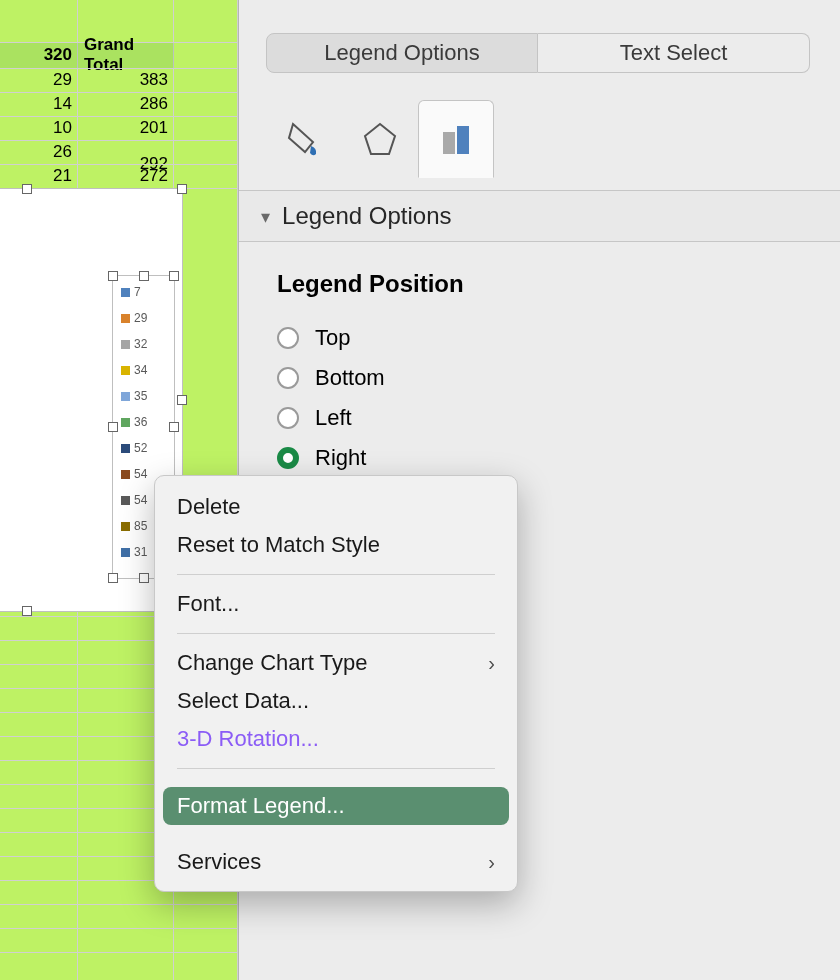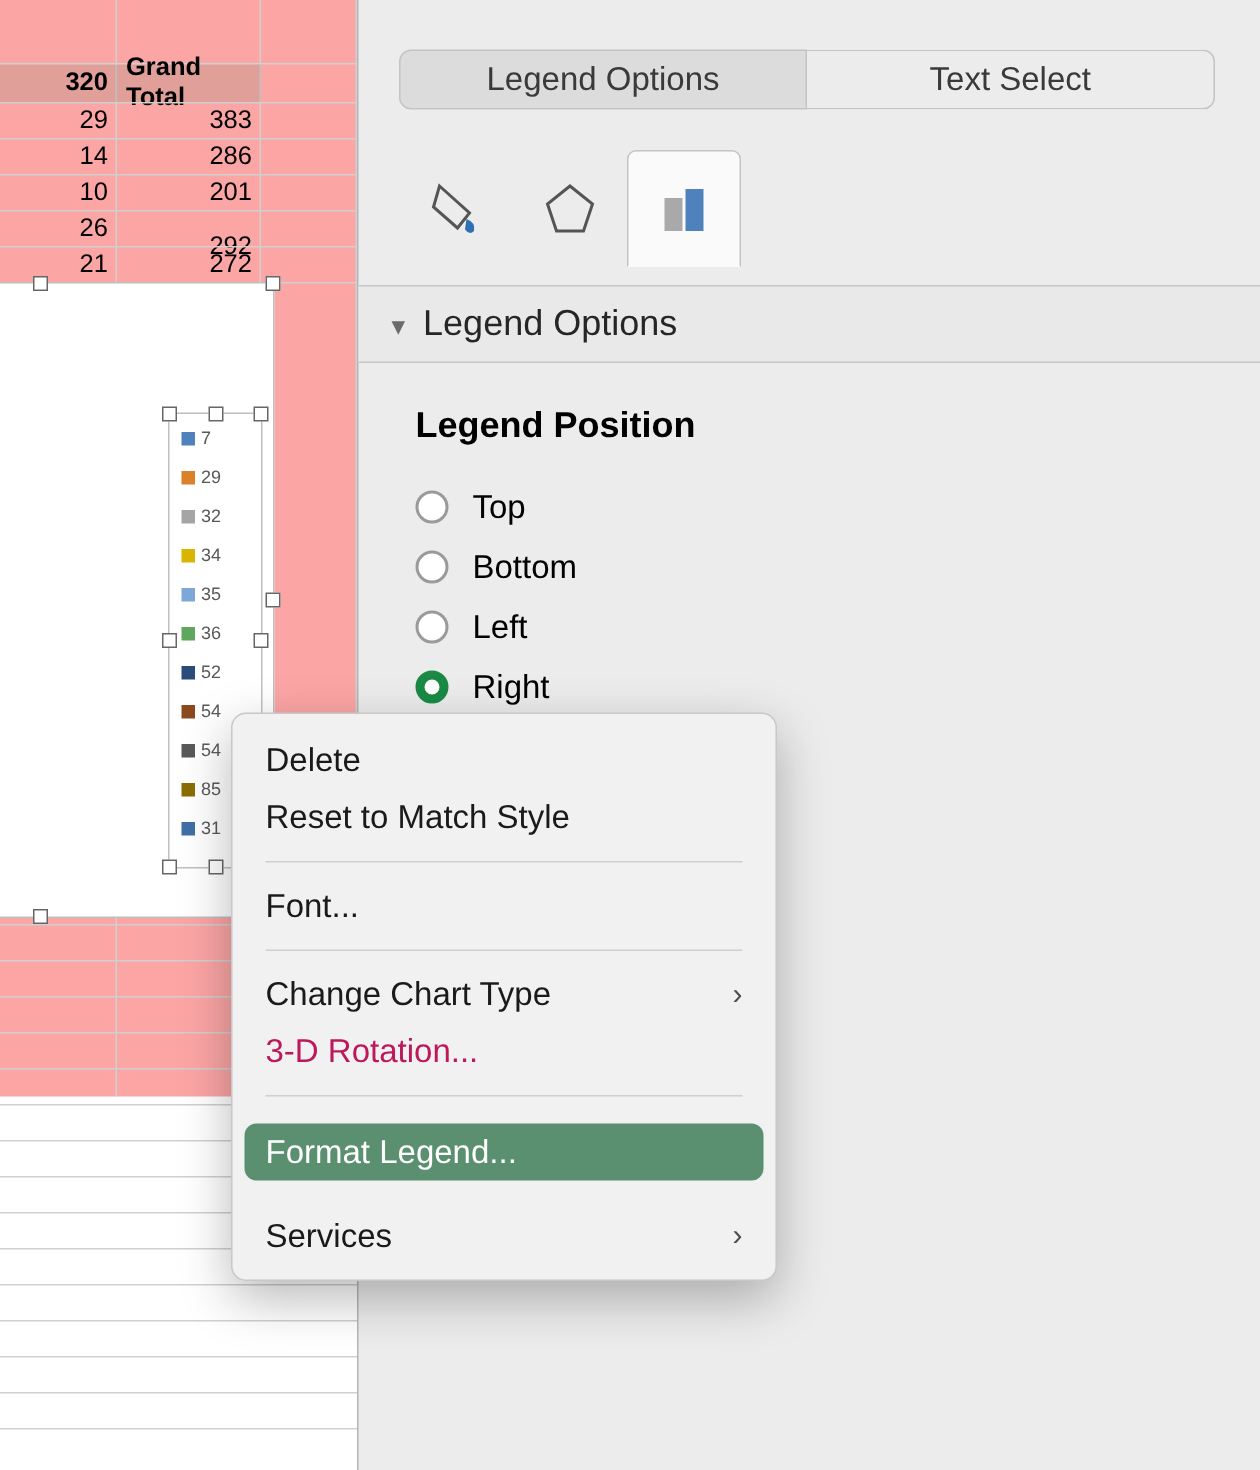--- a/index.html
+++ b/index.html
@@ -18,8 +18,8 @@
   .sheet {
     position: absolute;
     left: 0; top: 0;
-    width: 238px; height: 731px;
-    background: #fca5a5;
+    width: 238px; height: 980px;
+    background: #bef264;
   }
   .col-border-right { position:absolute; top:0; bottom:0; border-right:1px solid #d0d0d0; }
   .cb1 { left: 77px; }

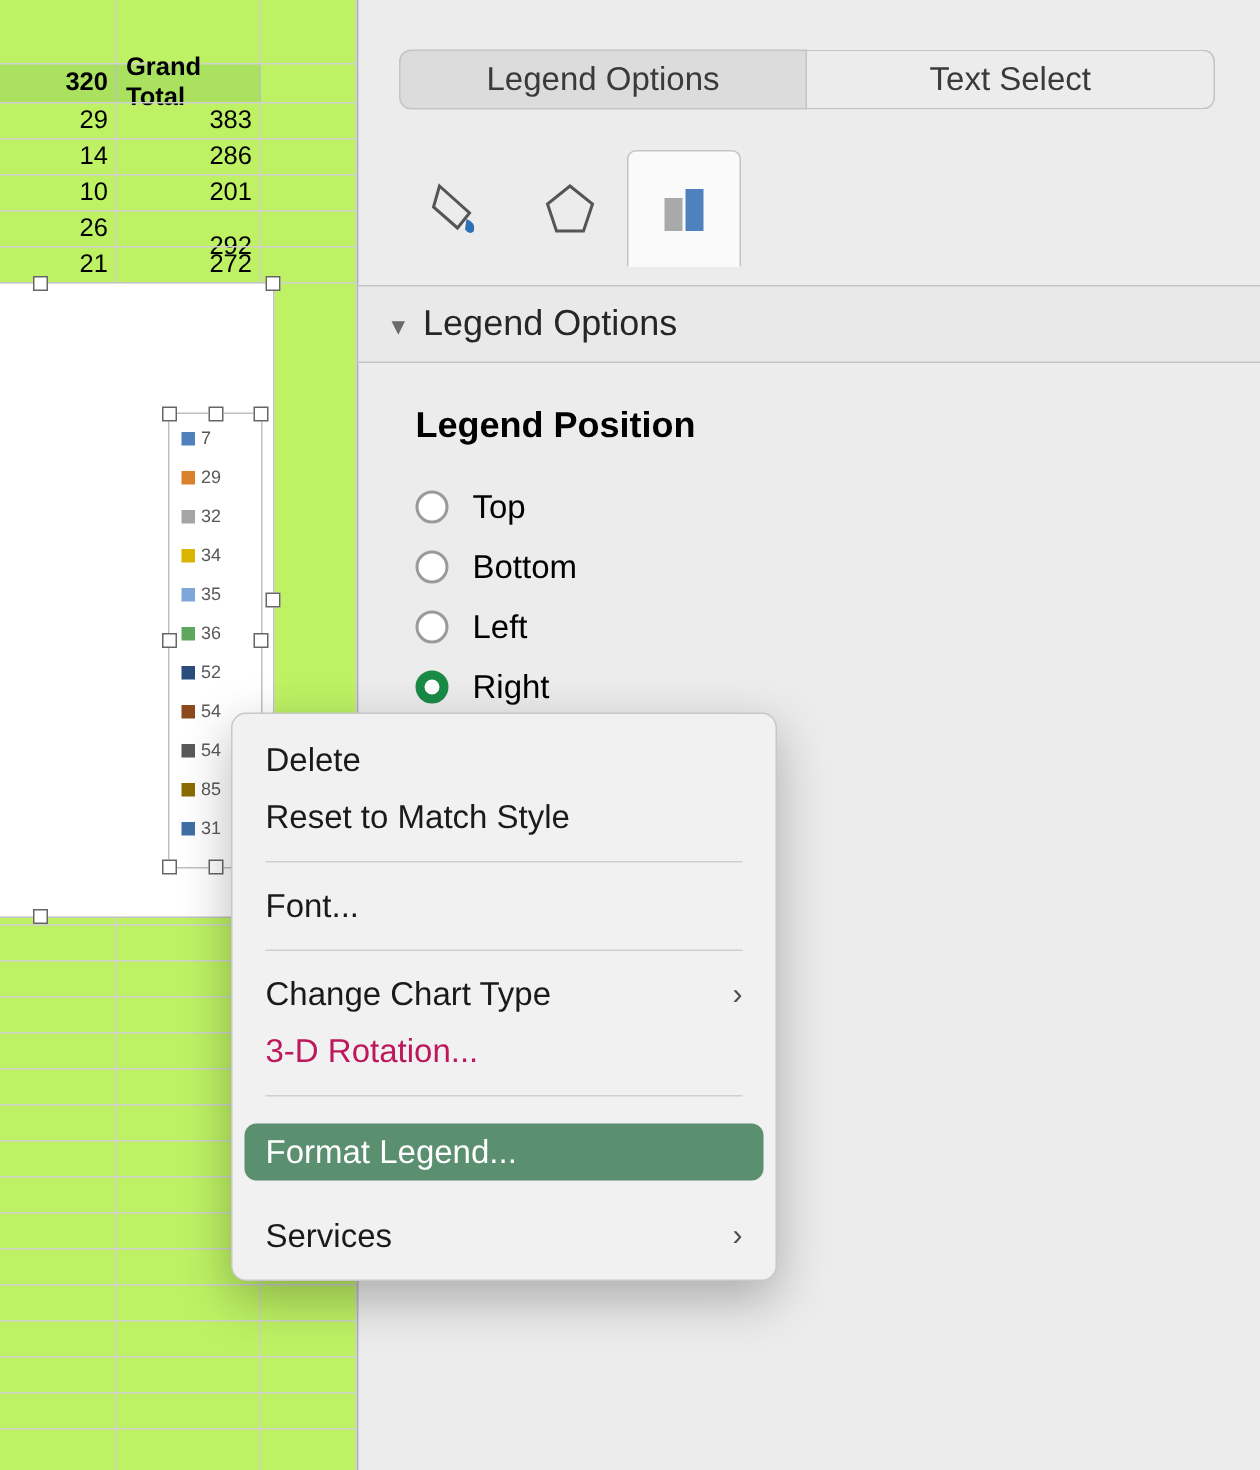--- a/index.html
+++ b/index.html
@@ -331,6 +331,9 @@
       <span>Change Chart Type</span>
       <span class="arrow">›</span>
     </div>
+    <div class="mi">
+        <span>Select Data...</span>
+      </div>
     <div class="mi disabled">
         <span>3-D Rotation...</span>
       </div>

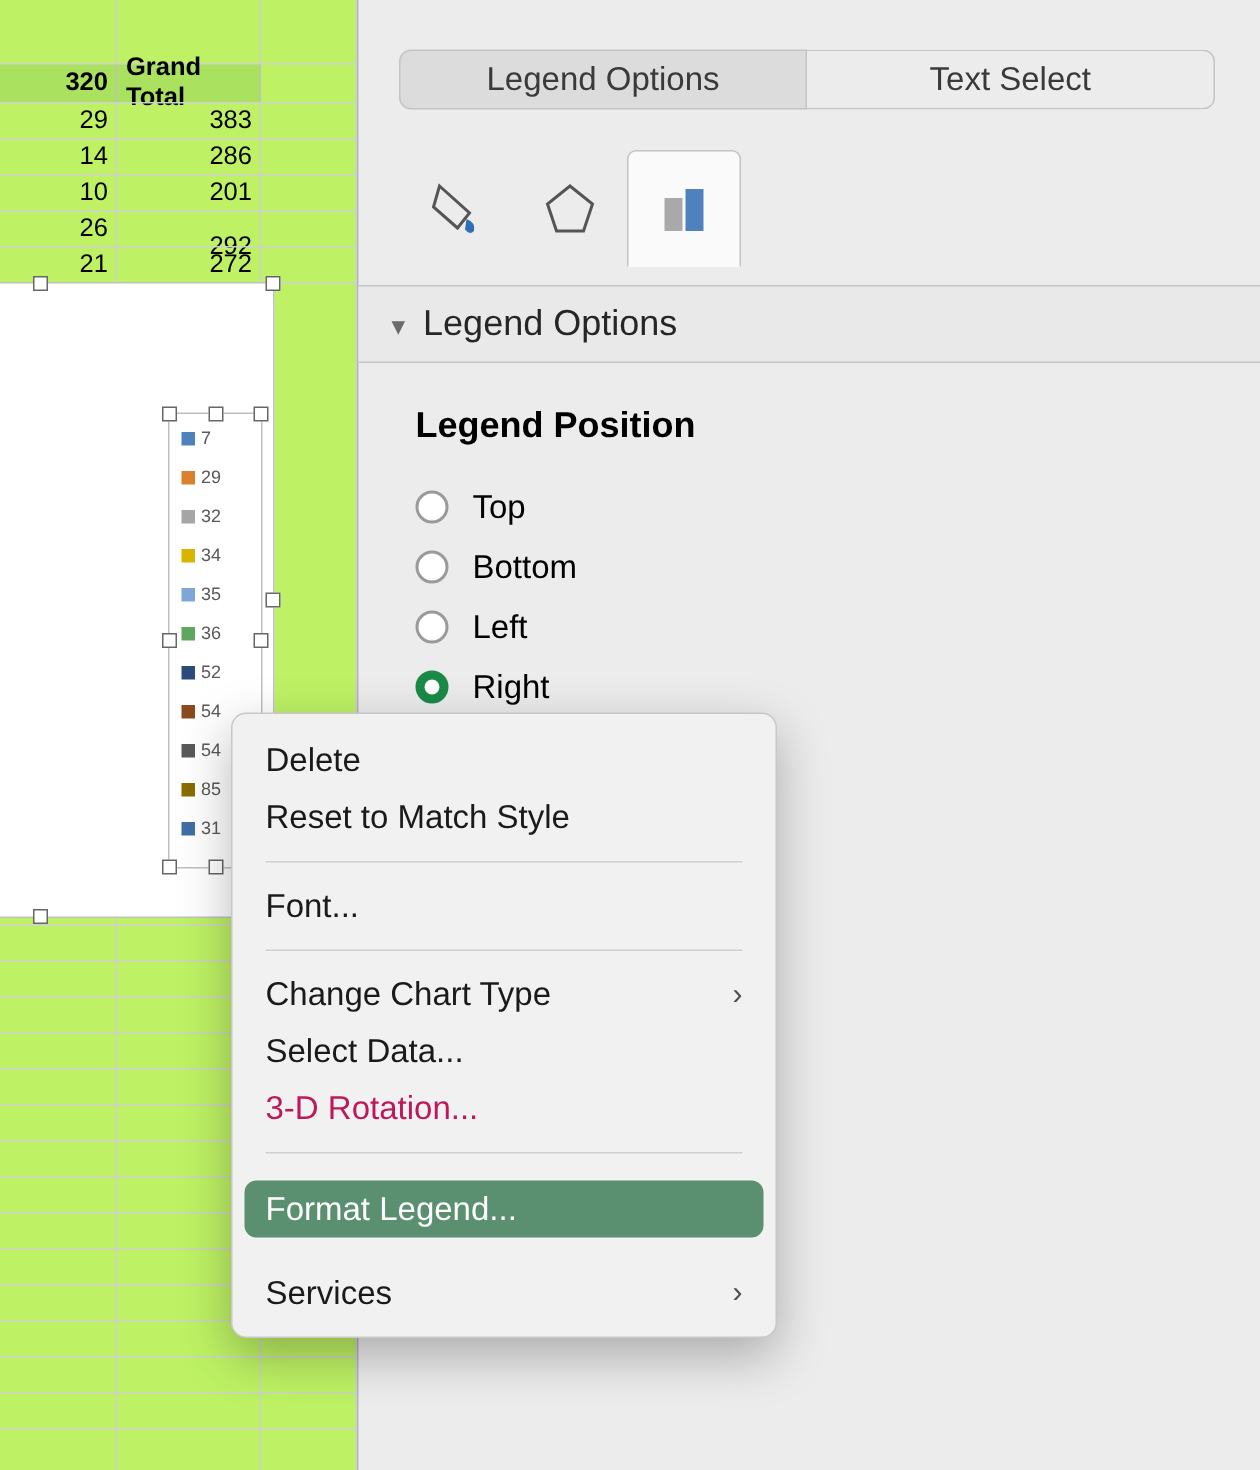--- a/index.html
+++ b/index.html
@@ -139,7 +139,7 @@
     padding: 6px 22px; display:flex; align-items:center; justify-content:space-between;
     color:#1a1a1a;
   }
-  .ctx .mi.disabled { color:#be185d; }
+  .ctx .mi.disabled { color:#8b5cf6; }
   .ctx .mi.hl {
     margin:18px 8px; padding:6px 14px; background:#5a8f70; color:#fff;
     border-radius:8px;

